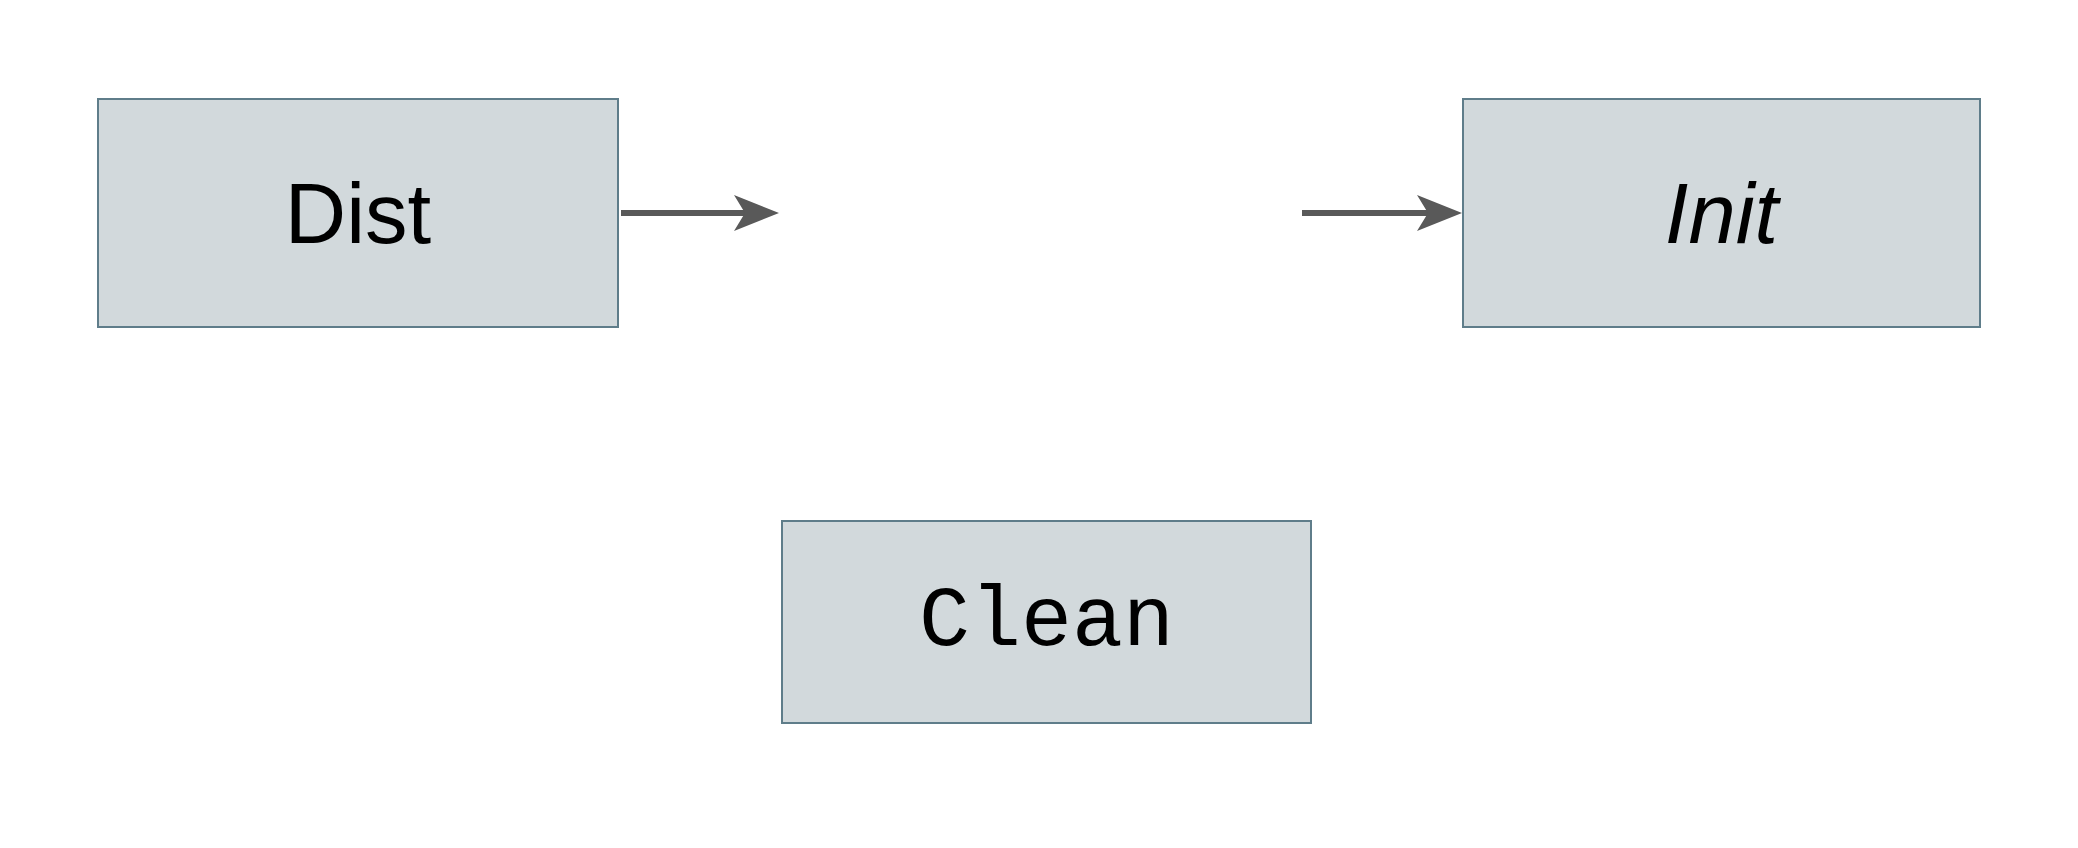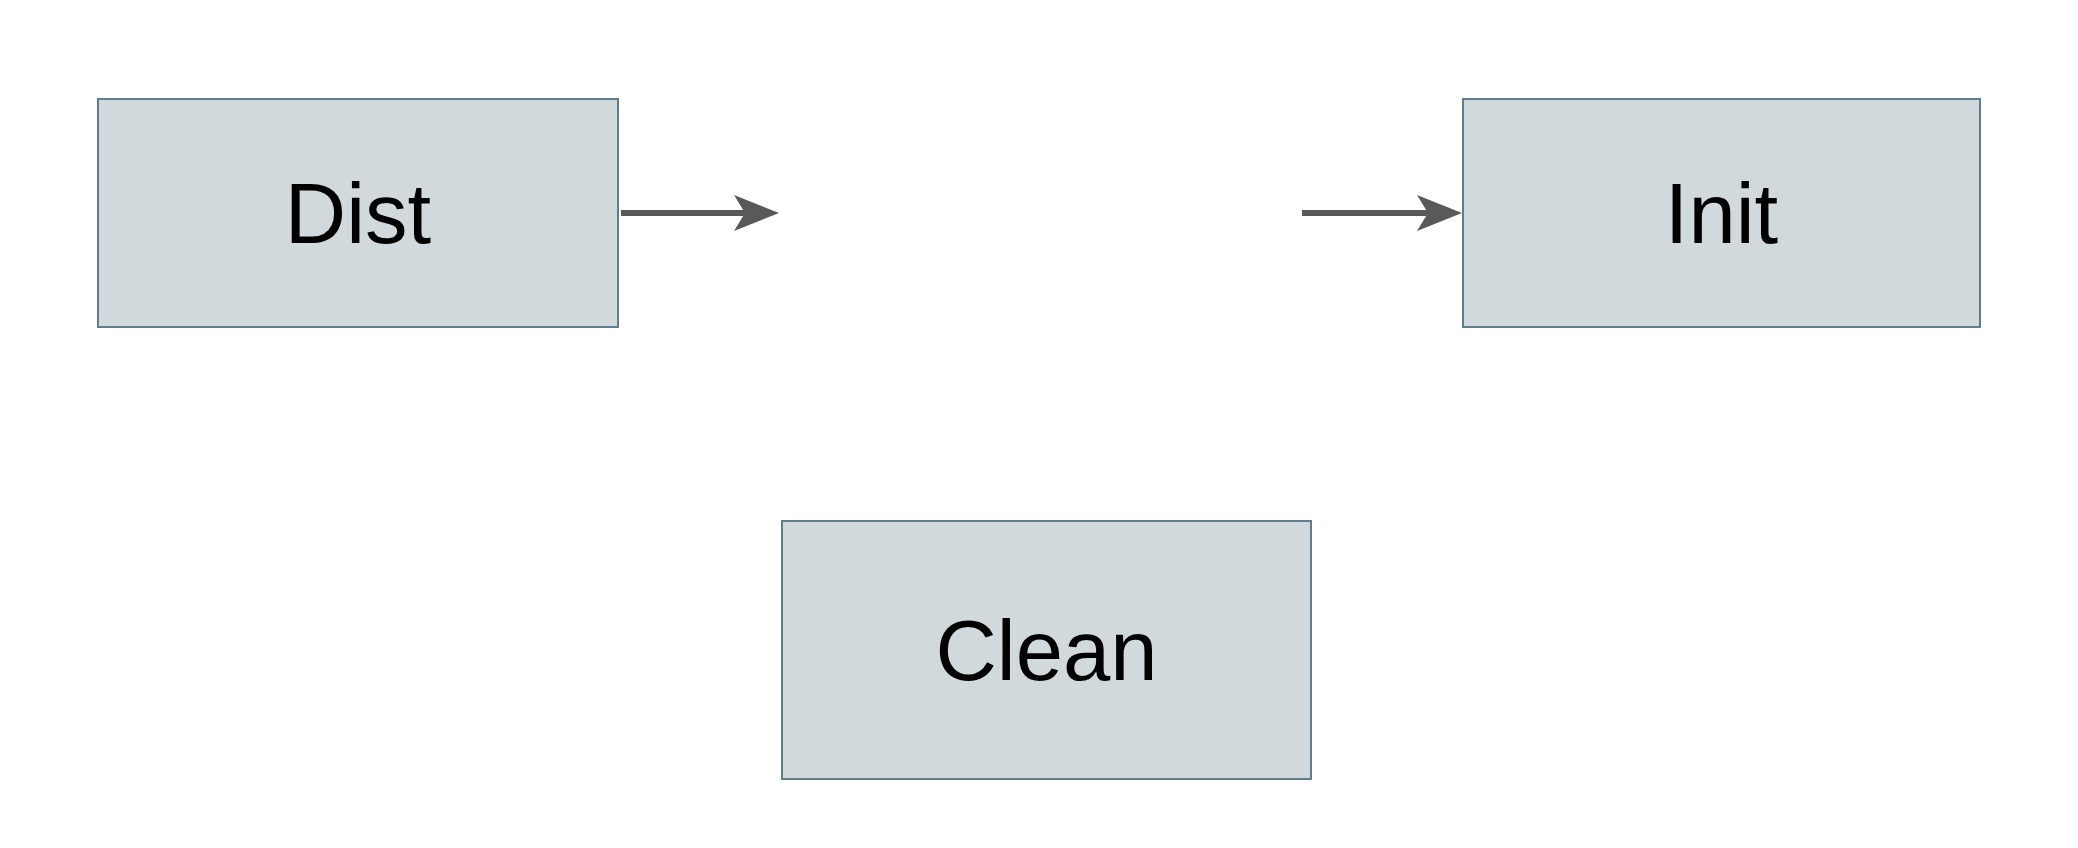--- a/index.html
+++ b/index.html
@@ -63,7 +63,7 @@
   </div>
 
 
-  <div class="node" style="left:1438px; top:98px; width:519px; height:230px;">
+  <div class="node" style="left:1438px; top:98px; width:519px; height:230px;font-style:italic;">
     <span class="node-label">Init</span>
   </div>
 

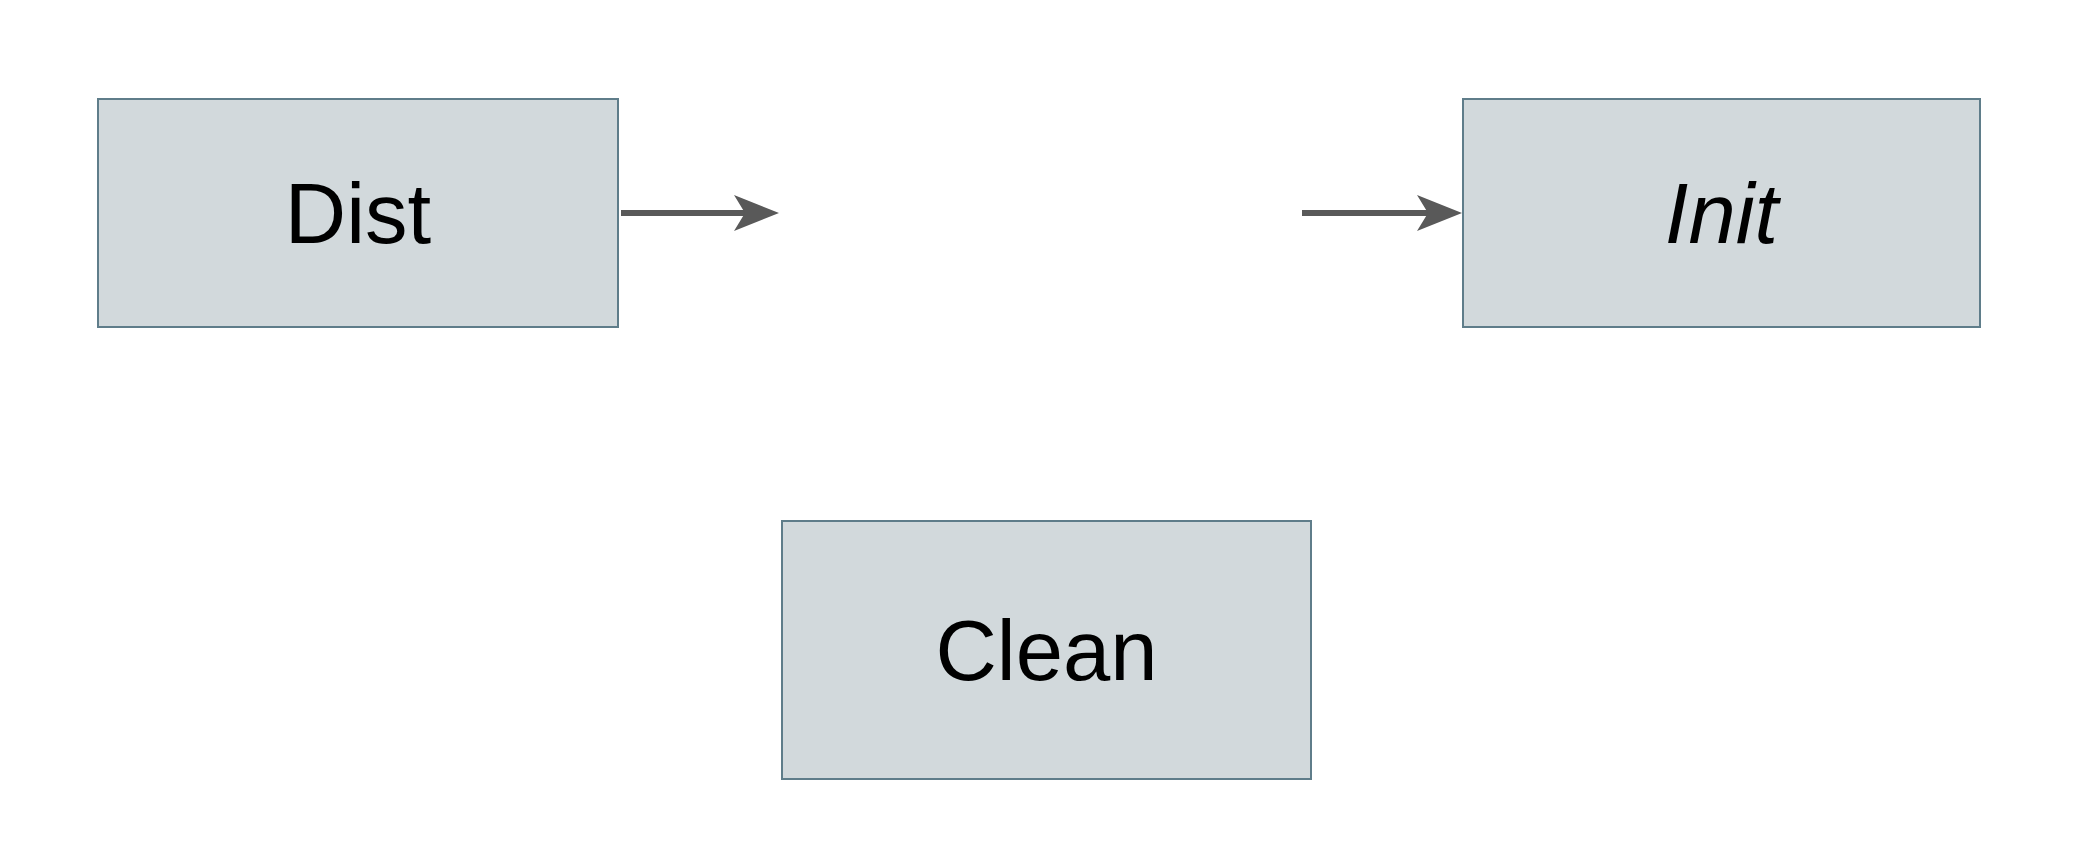--- a/index.html
+++ b/index.html
@@ -67,7 +67,7 @@
     <span class="node-label">Init</span>
   </div>
 
-  <div class="node" style="left:757px; top:520px; width:531px; height:260px;">
+  <div class="node" style="left:757px; top:520px; width:531px; height:204px;font-family:Liberation Mono, monospace;">
     <span class="node-label">Clean</span>
   </div>
 

